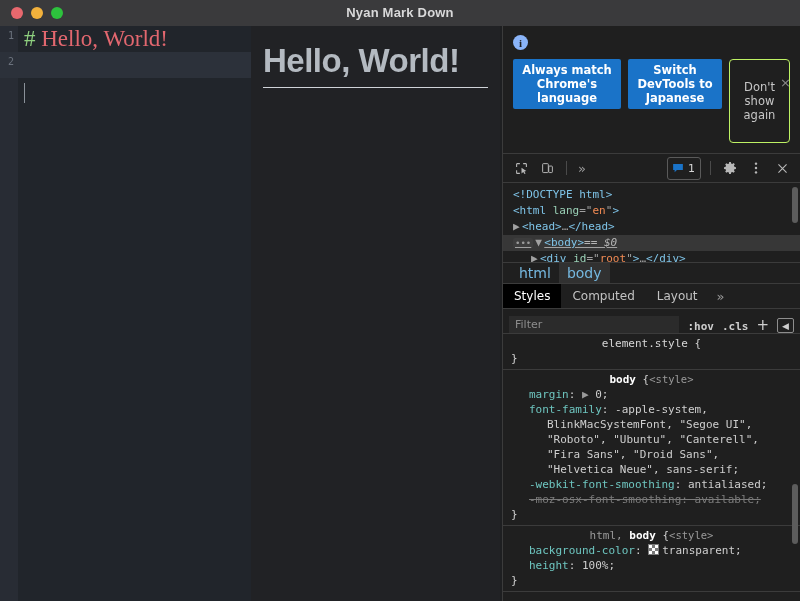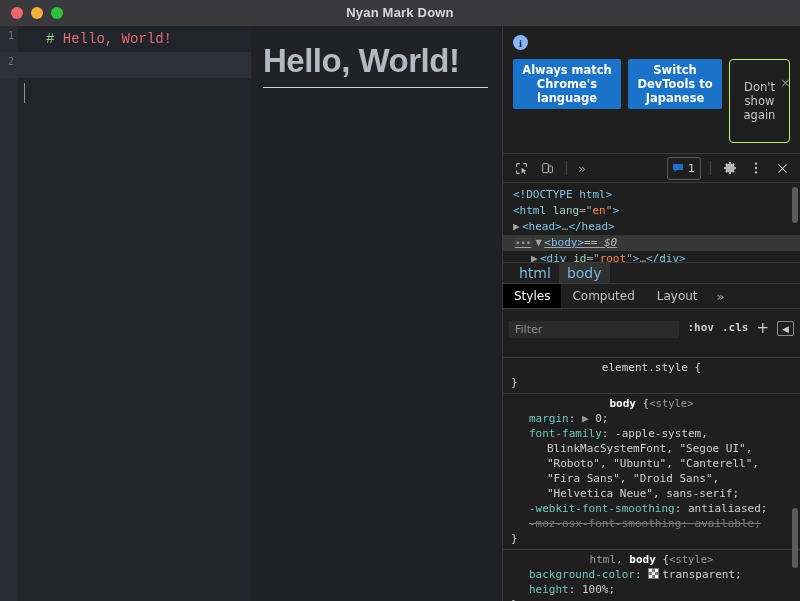--- a/index.html
+++ b/index.html
@@ -71,10 +71,9 @@
   }
   .code-text {
     padding-left: 6px;
-    font-size: 14px;
-    font-family: Liberation Mono, monospace;
+    font-size: 23px;
+    font-family: Liberation Serif, serif;
     white-space: pre;
-    margin-left: 22px;
   }
   .tok-hash { color: #8fd07f; }
   .tok-head { color: #e2676f; }

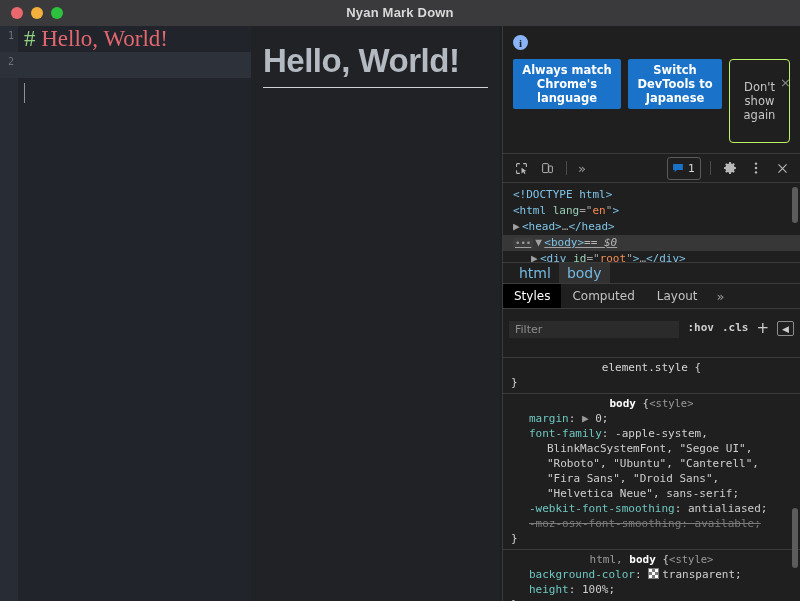--- a/index.html
+++ b/index.html
@@ -228,8 +228,8 @@
 
   
   .filter-row {
-    height: 24px; display: flex; align-items: flex-start;
-    gap: 8px; padding: 12px 6px;
+    height: 24px; display: flex; align-items: flex-end;
+    gap: 8px; padding: 0 6px;
     border-top: 1px solid #3b3b3b;
     border-bottom: 1px solid #3b3b3b;
     background: #1f1f1f;

